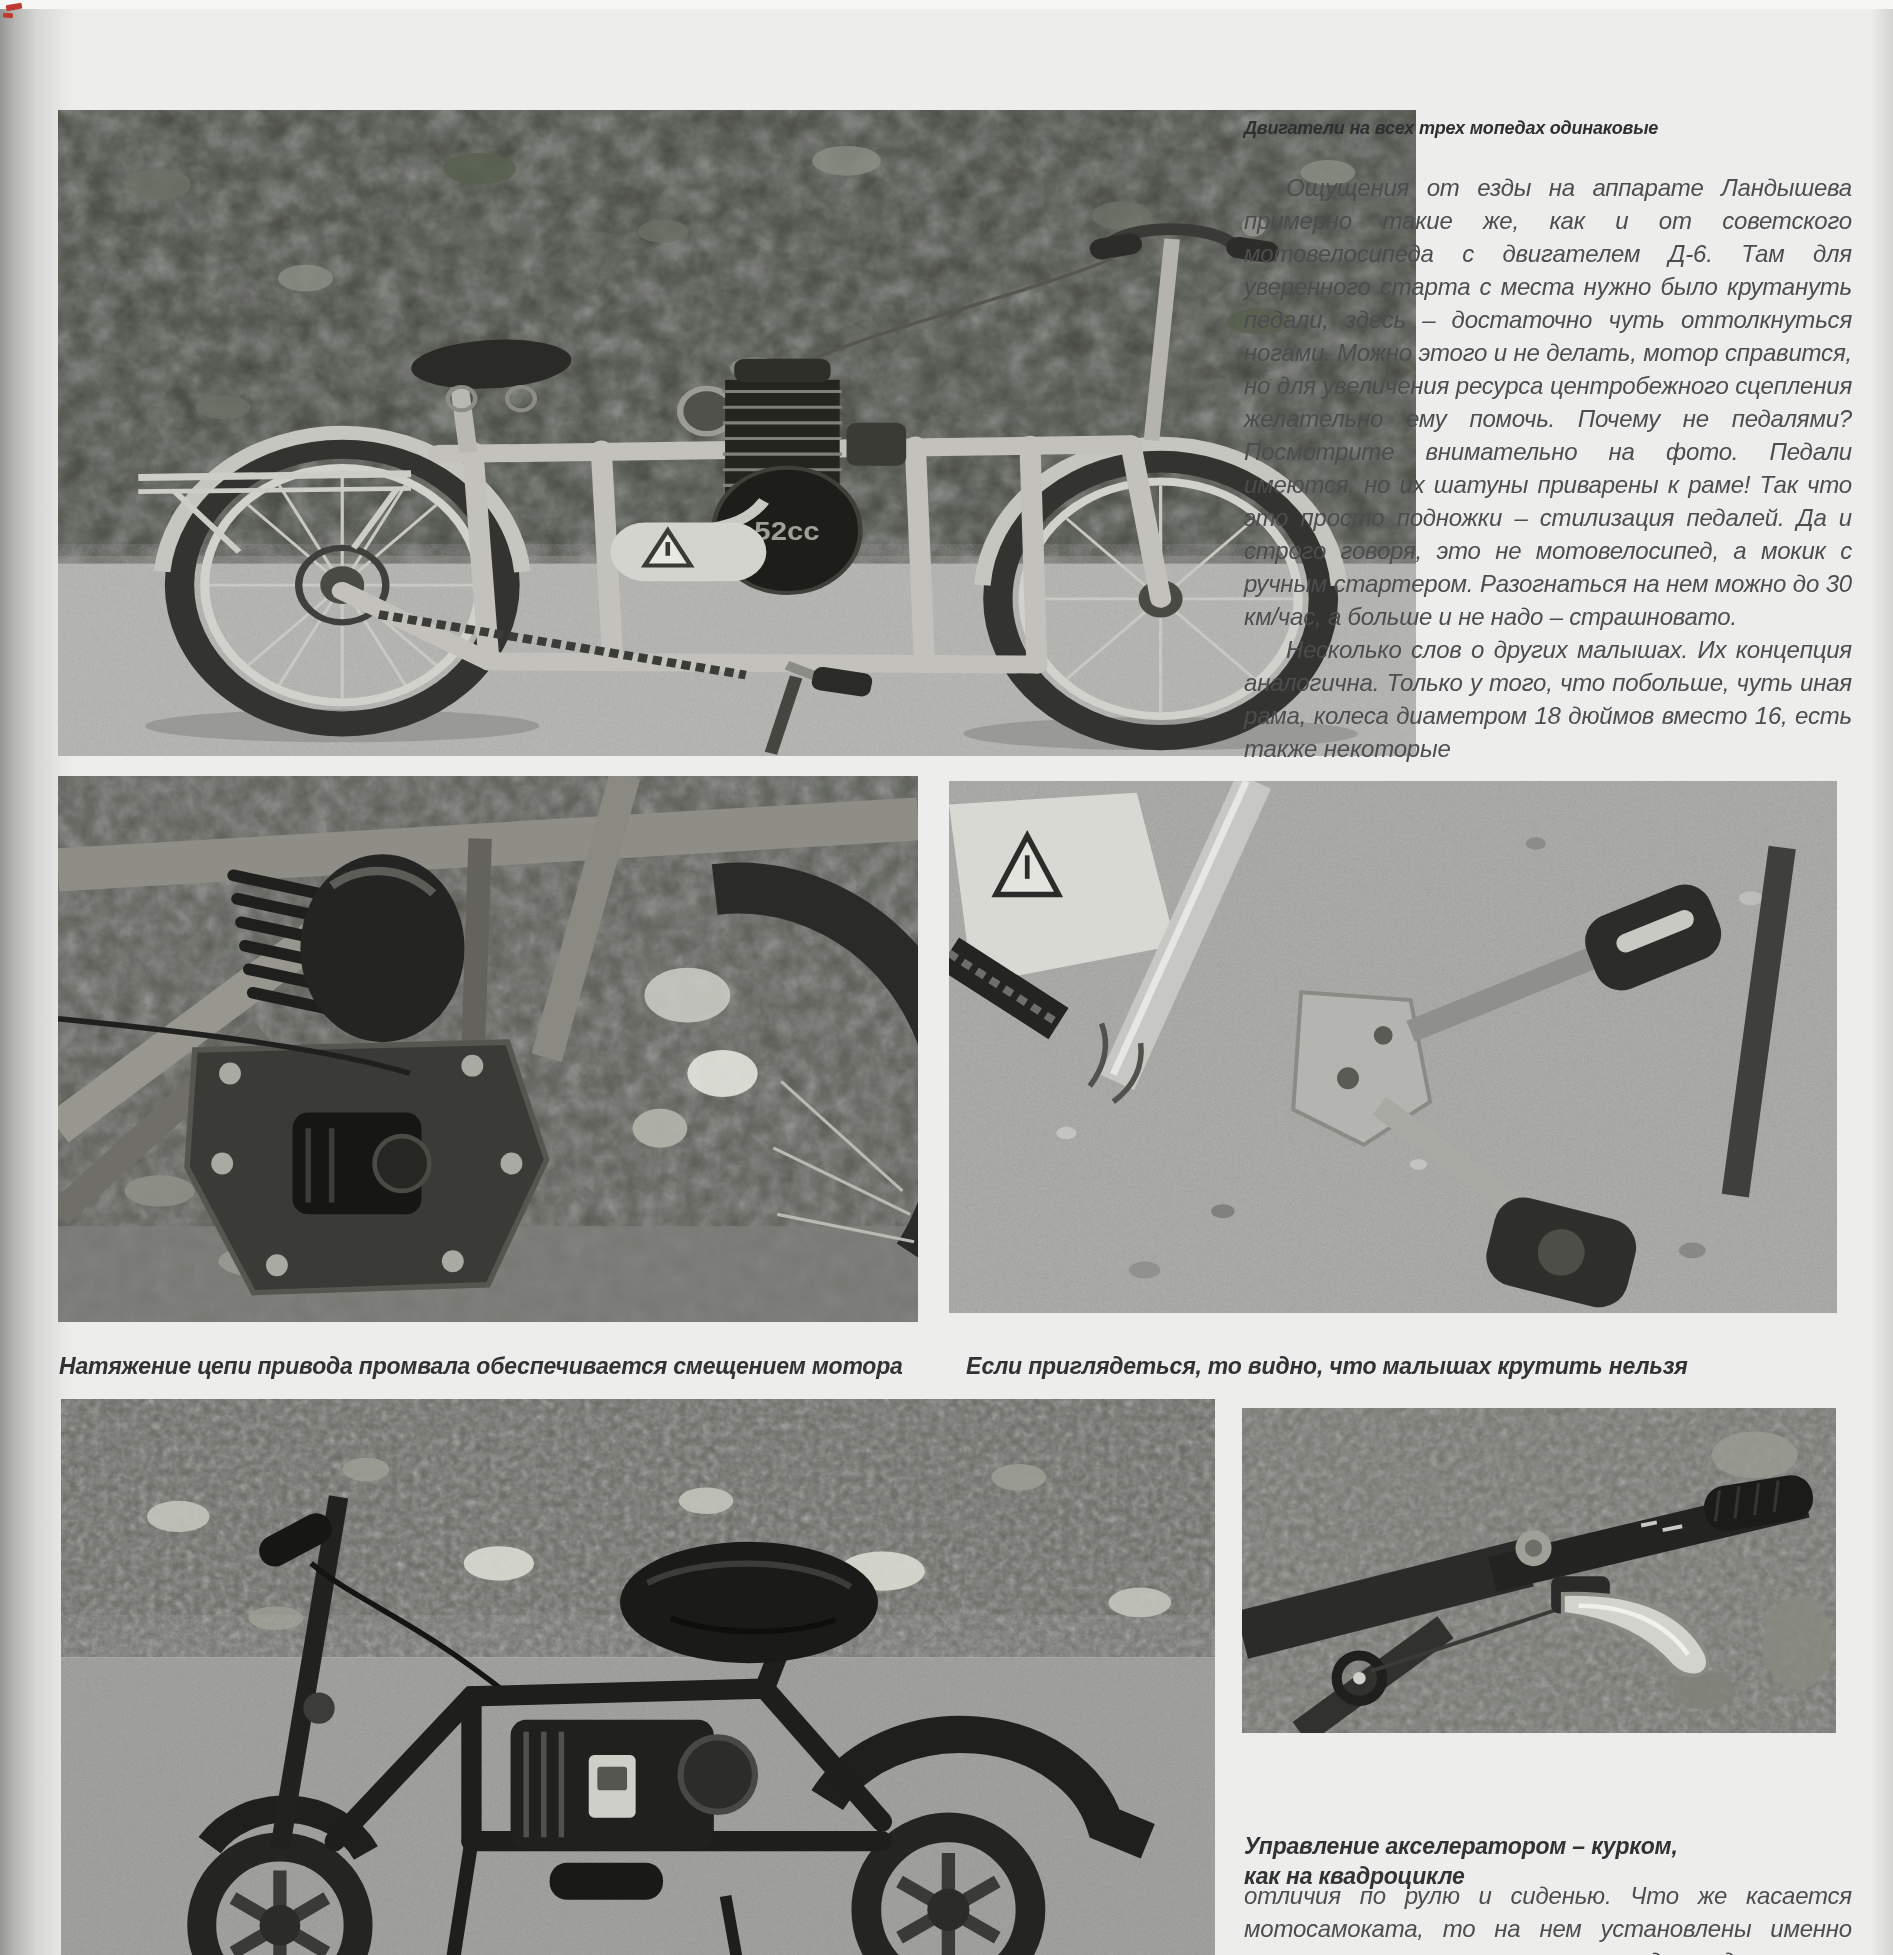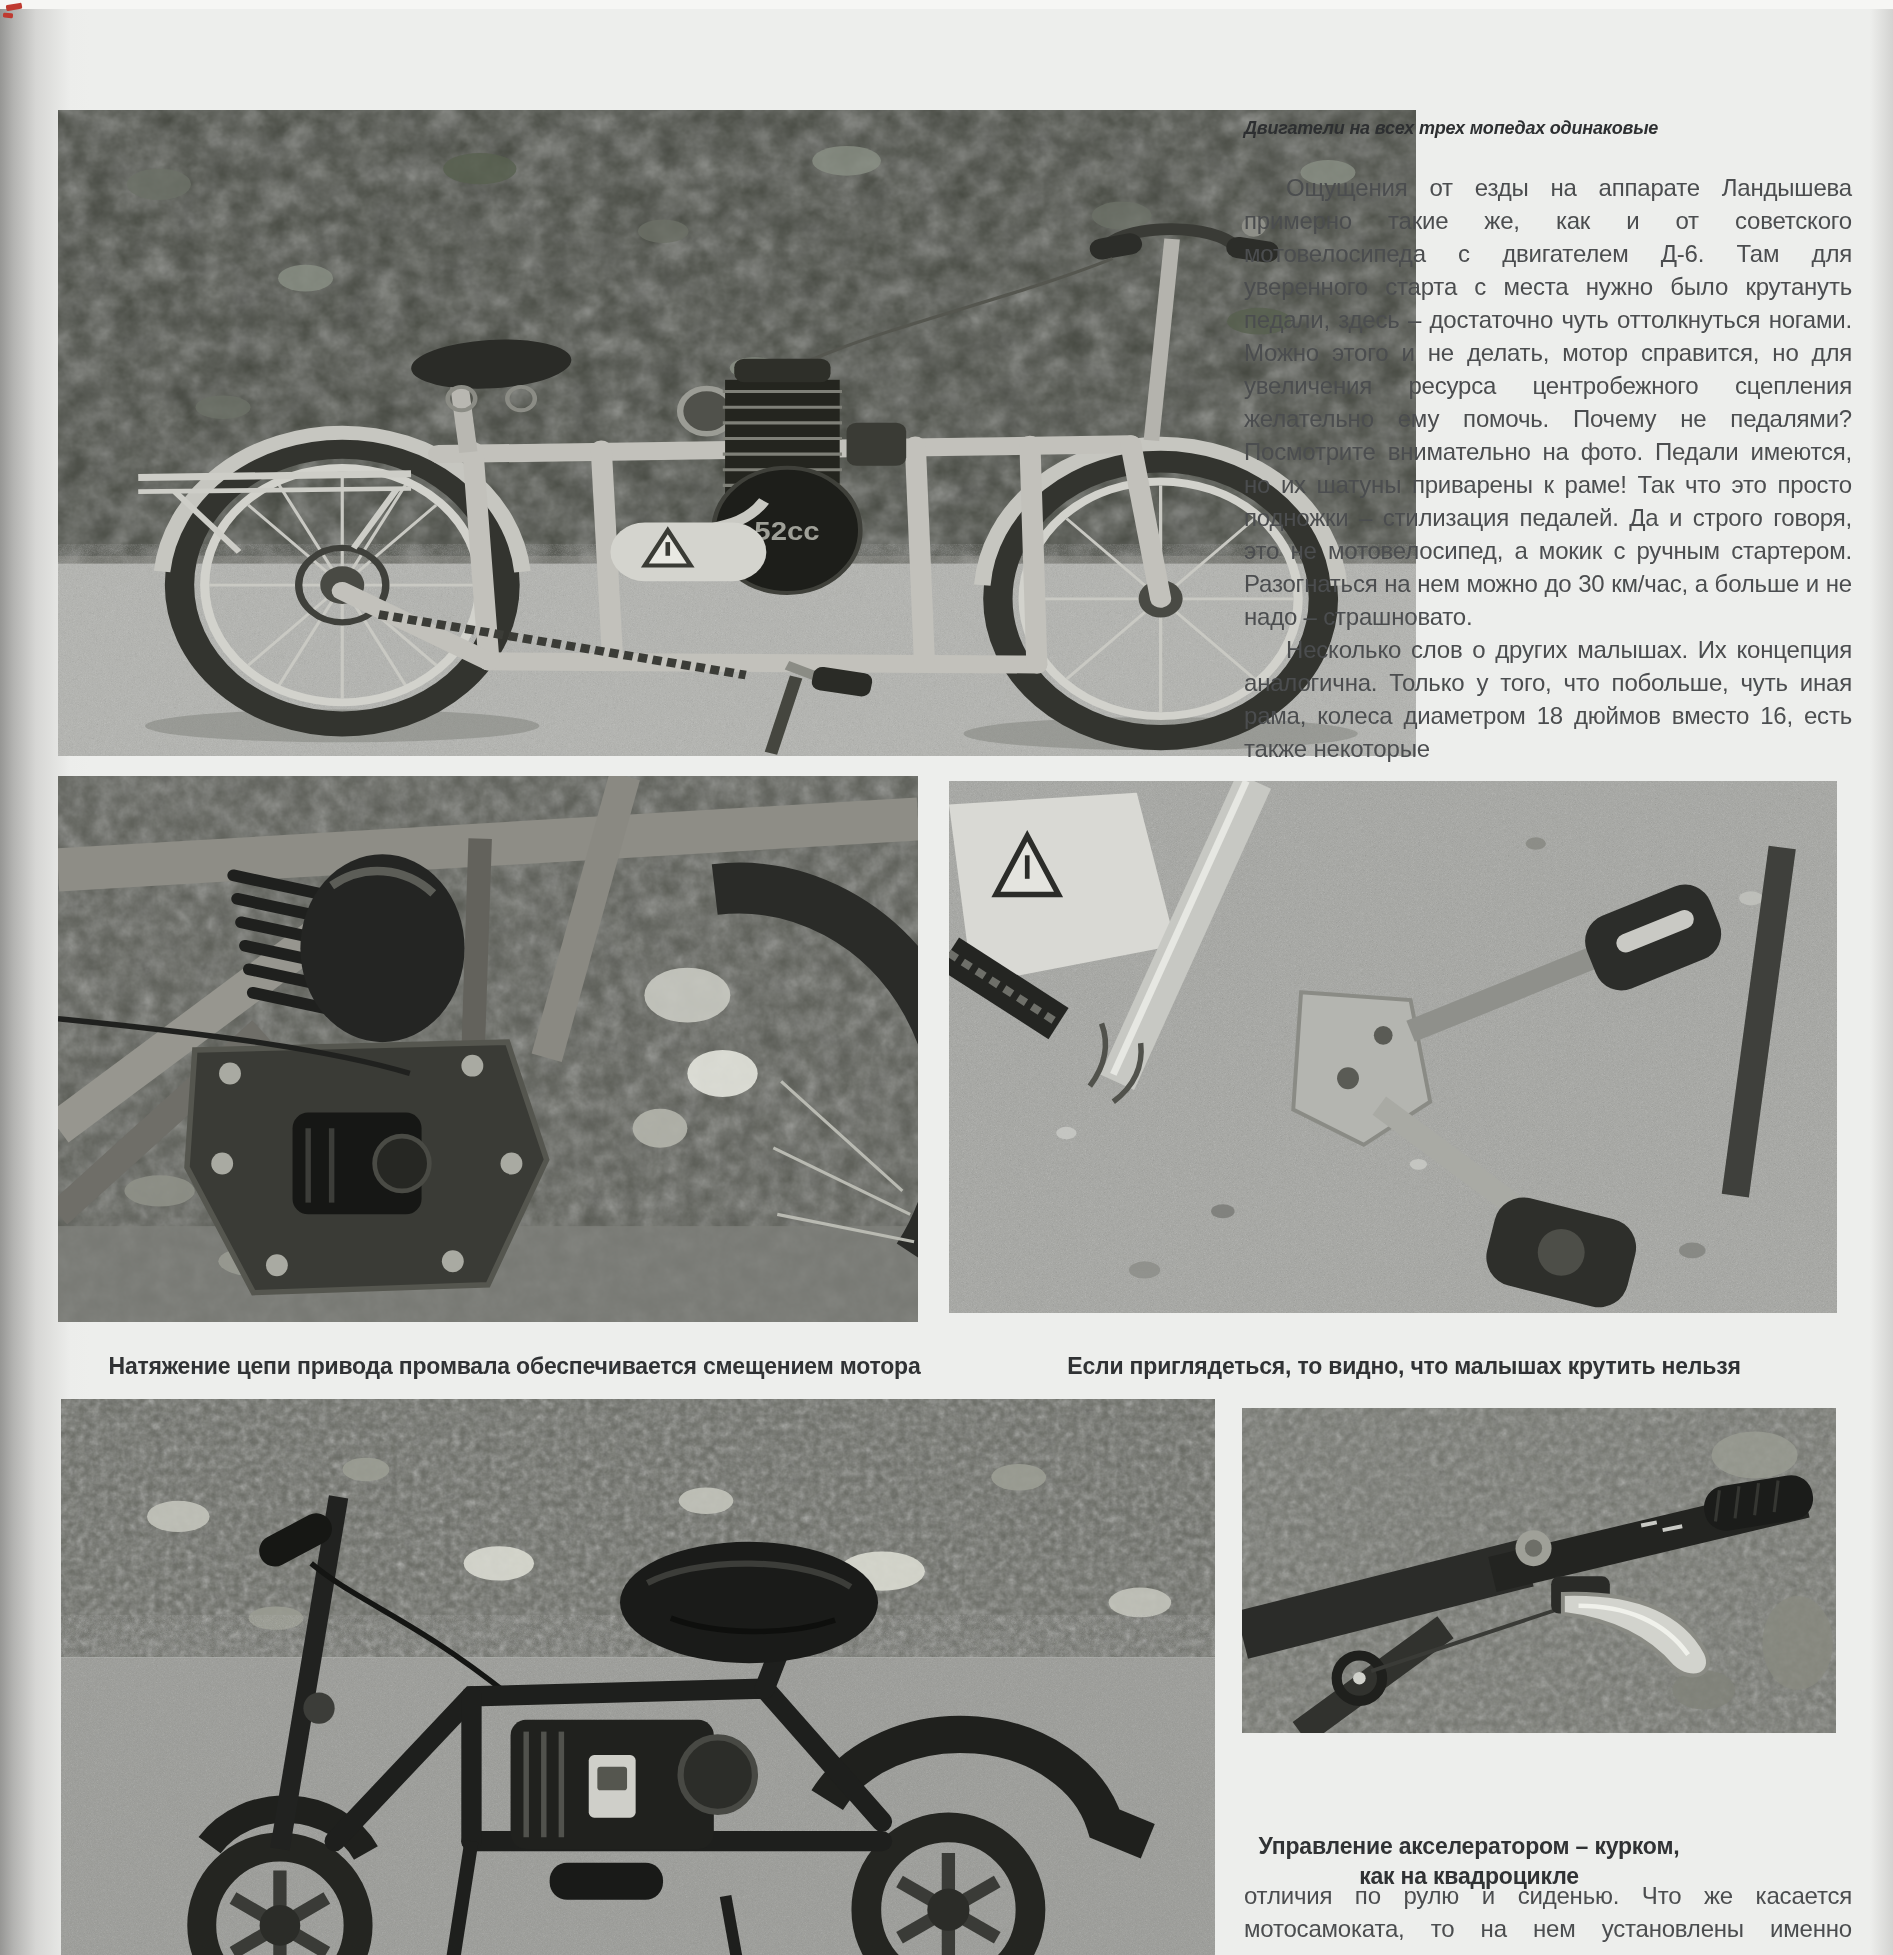--- a/index.html
+++ b/index.html
@@ -20,6 +20,7 @@
   .body-text{
     font-size:24px;line-height:33px;color:#4b4d4f;text-align:justify;
     letter-spacing:-0.2px;
+    font-style:italic;
   }
   .body-text p{margin:0;}
   .body-text p.ind{text-indent:42px;}

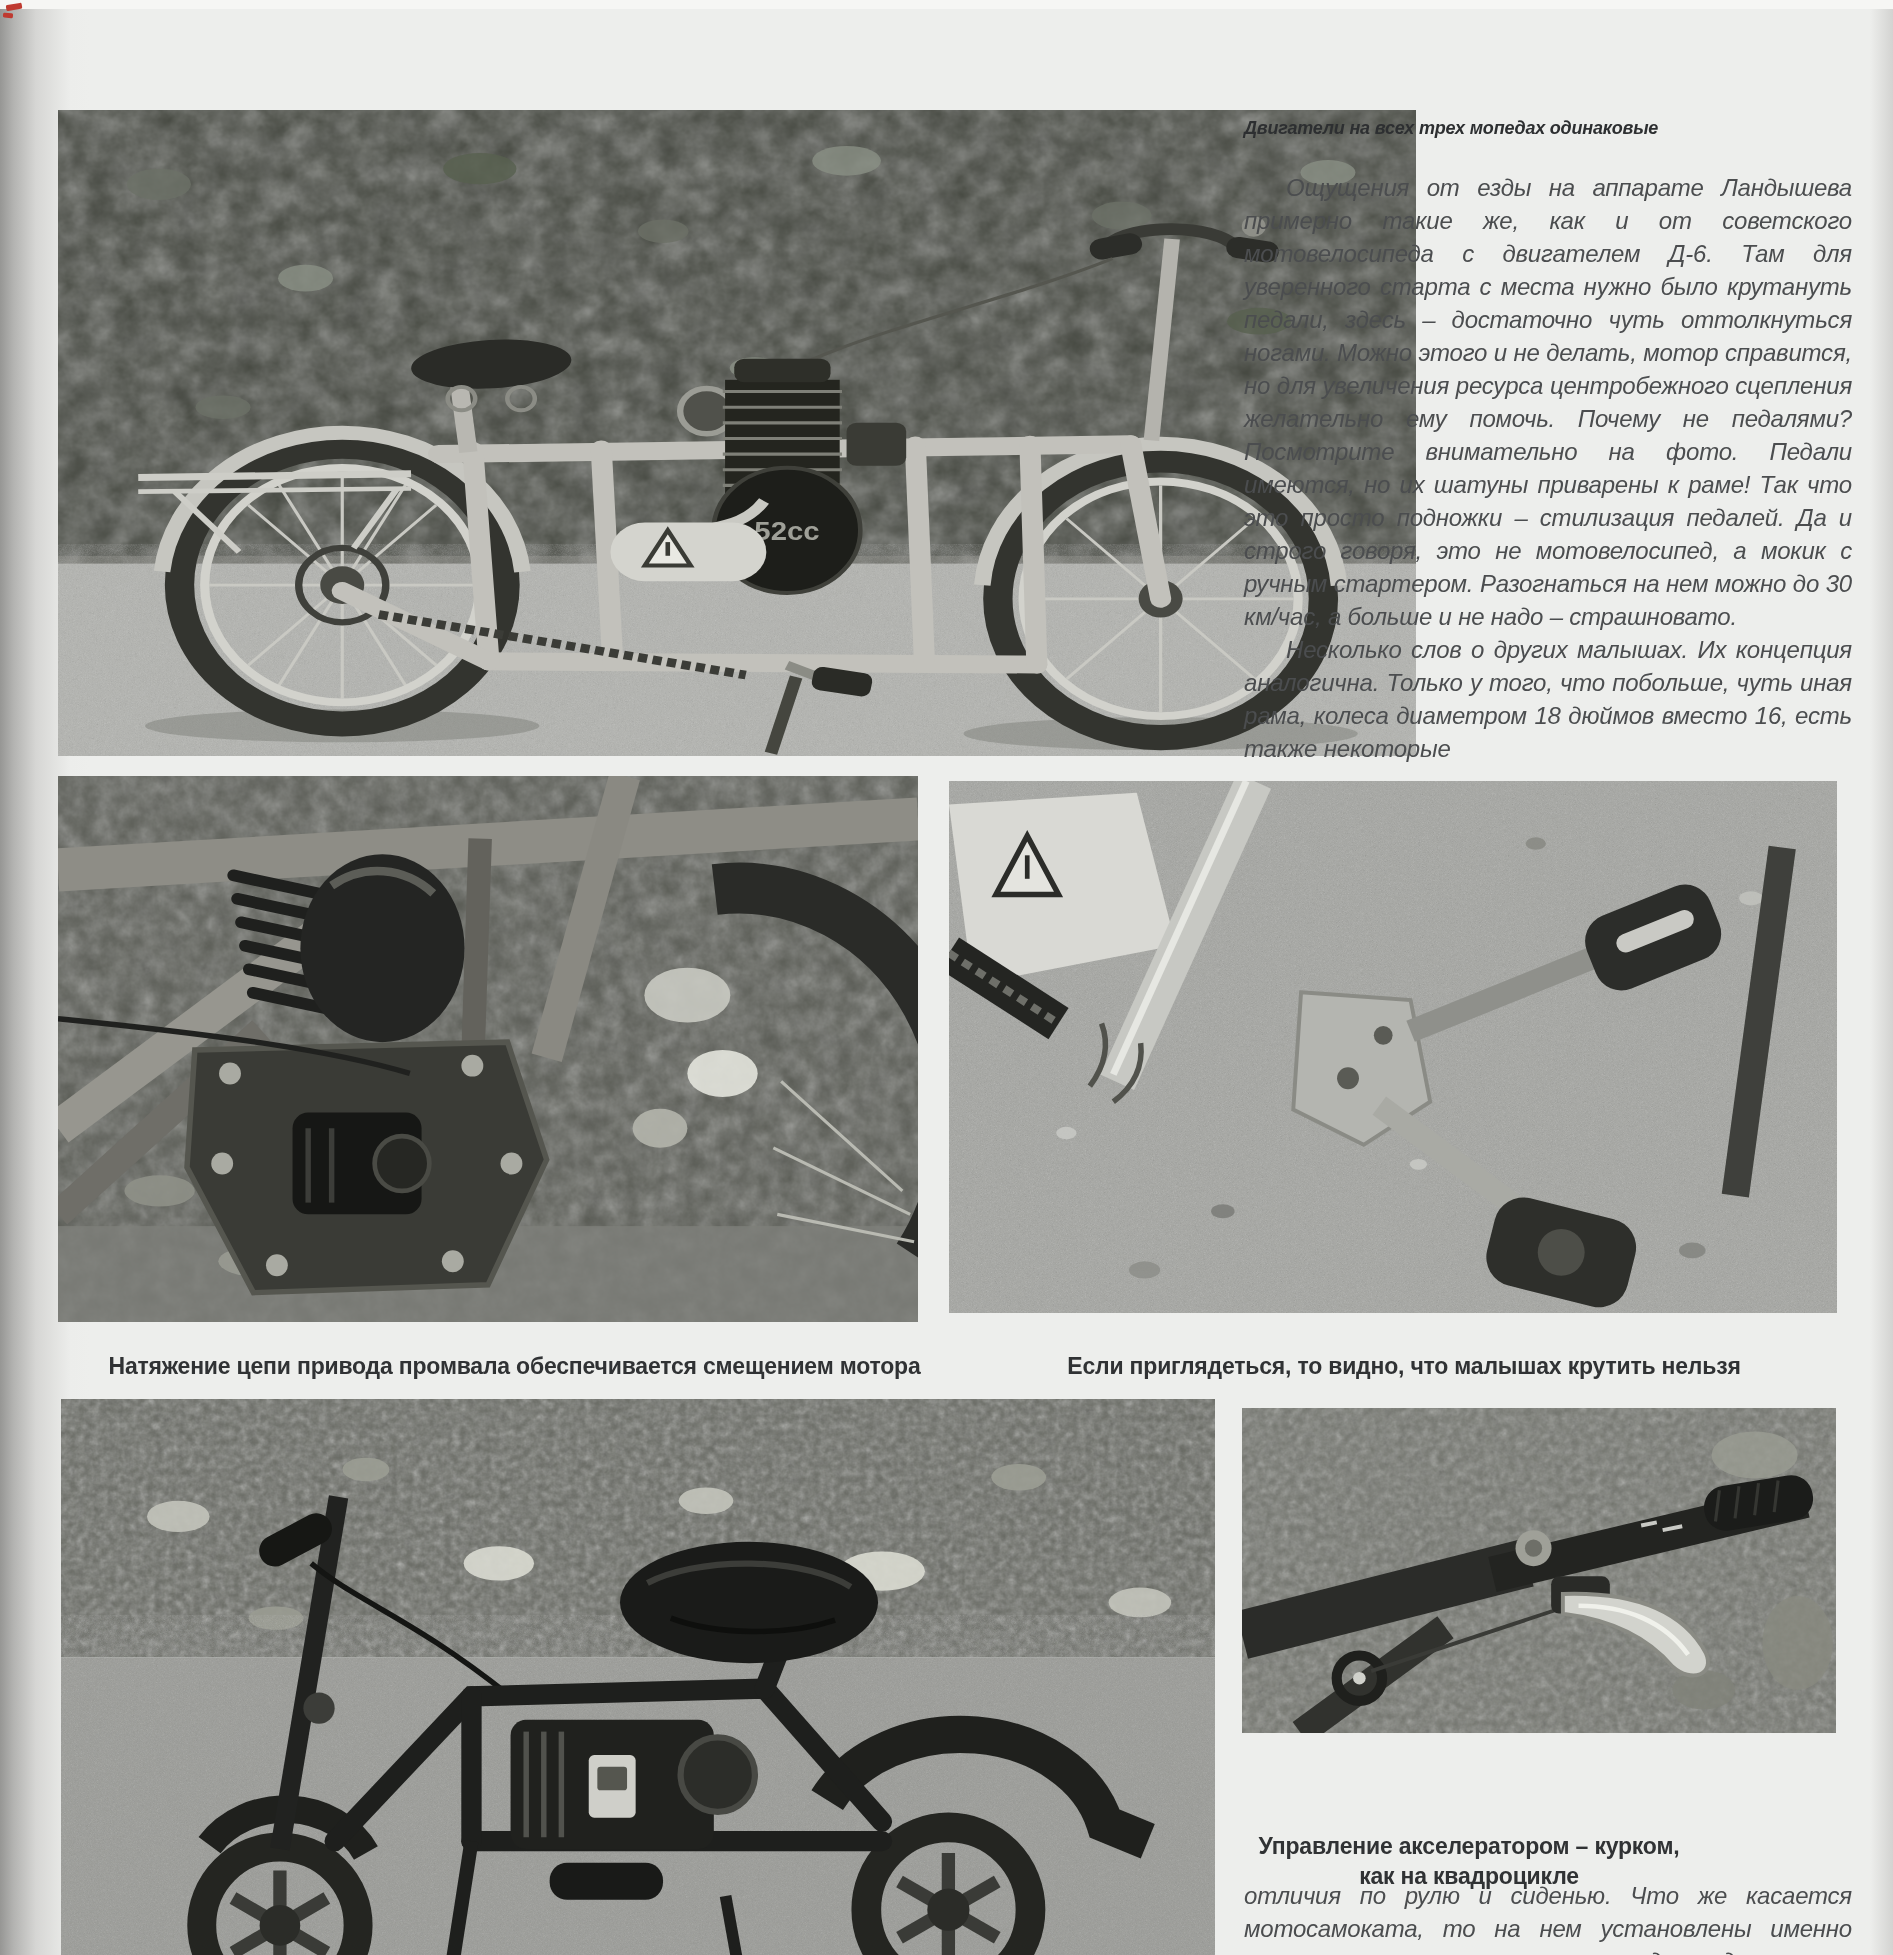--- a/index.html
+++ b/index.html
@@ -25,9 +25,8 @@
   .body-text p{margin:0;}
   .body-text p.ind{text-indent:42px;}
   .caption{
-    font-size:23px;line-height:30px;font-weight:bold;color:#303234;
+    font-size:23px;line-height:30px;font-weight:bold;font-style:italic;color:#303234;
     letter-spacing:-0.2px;
-    text-align:center;
   }
   .heading{
     font-size:18px;line-height:30.5px;font-weight:bold;font-style:italic;color:#2d2f31;

